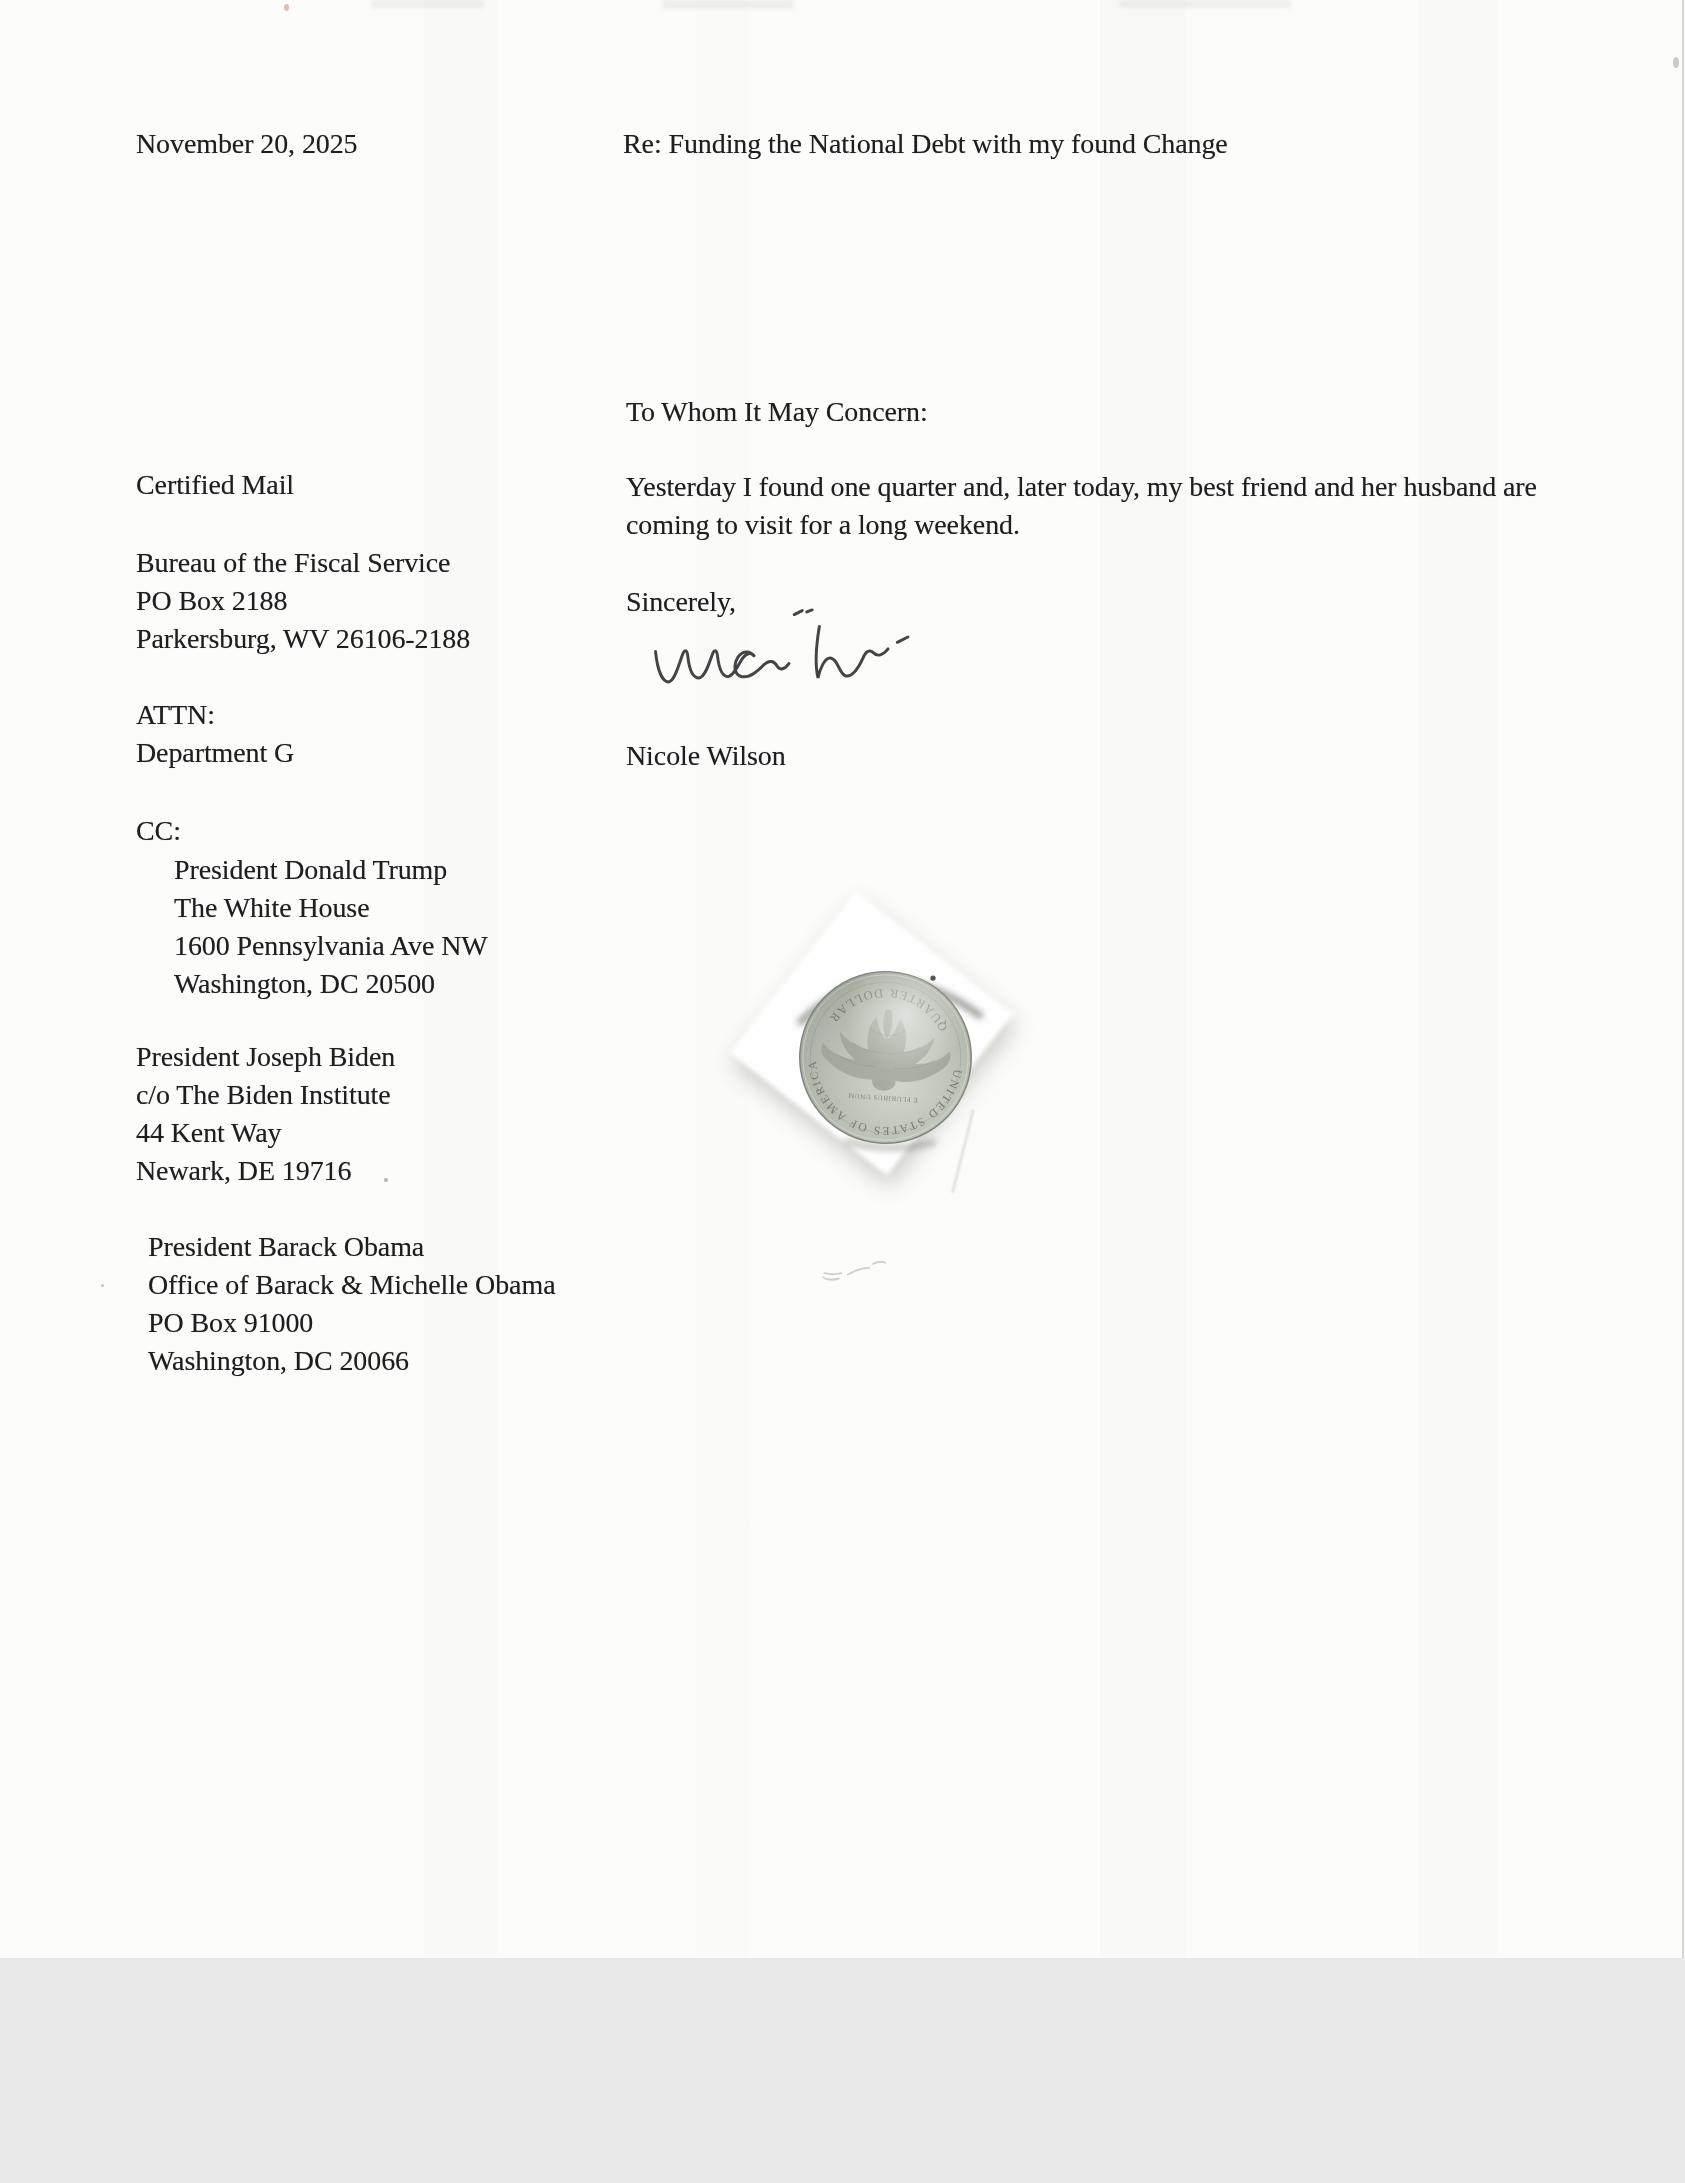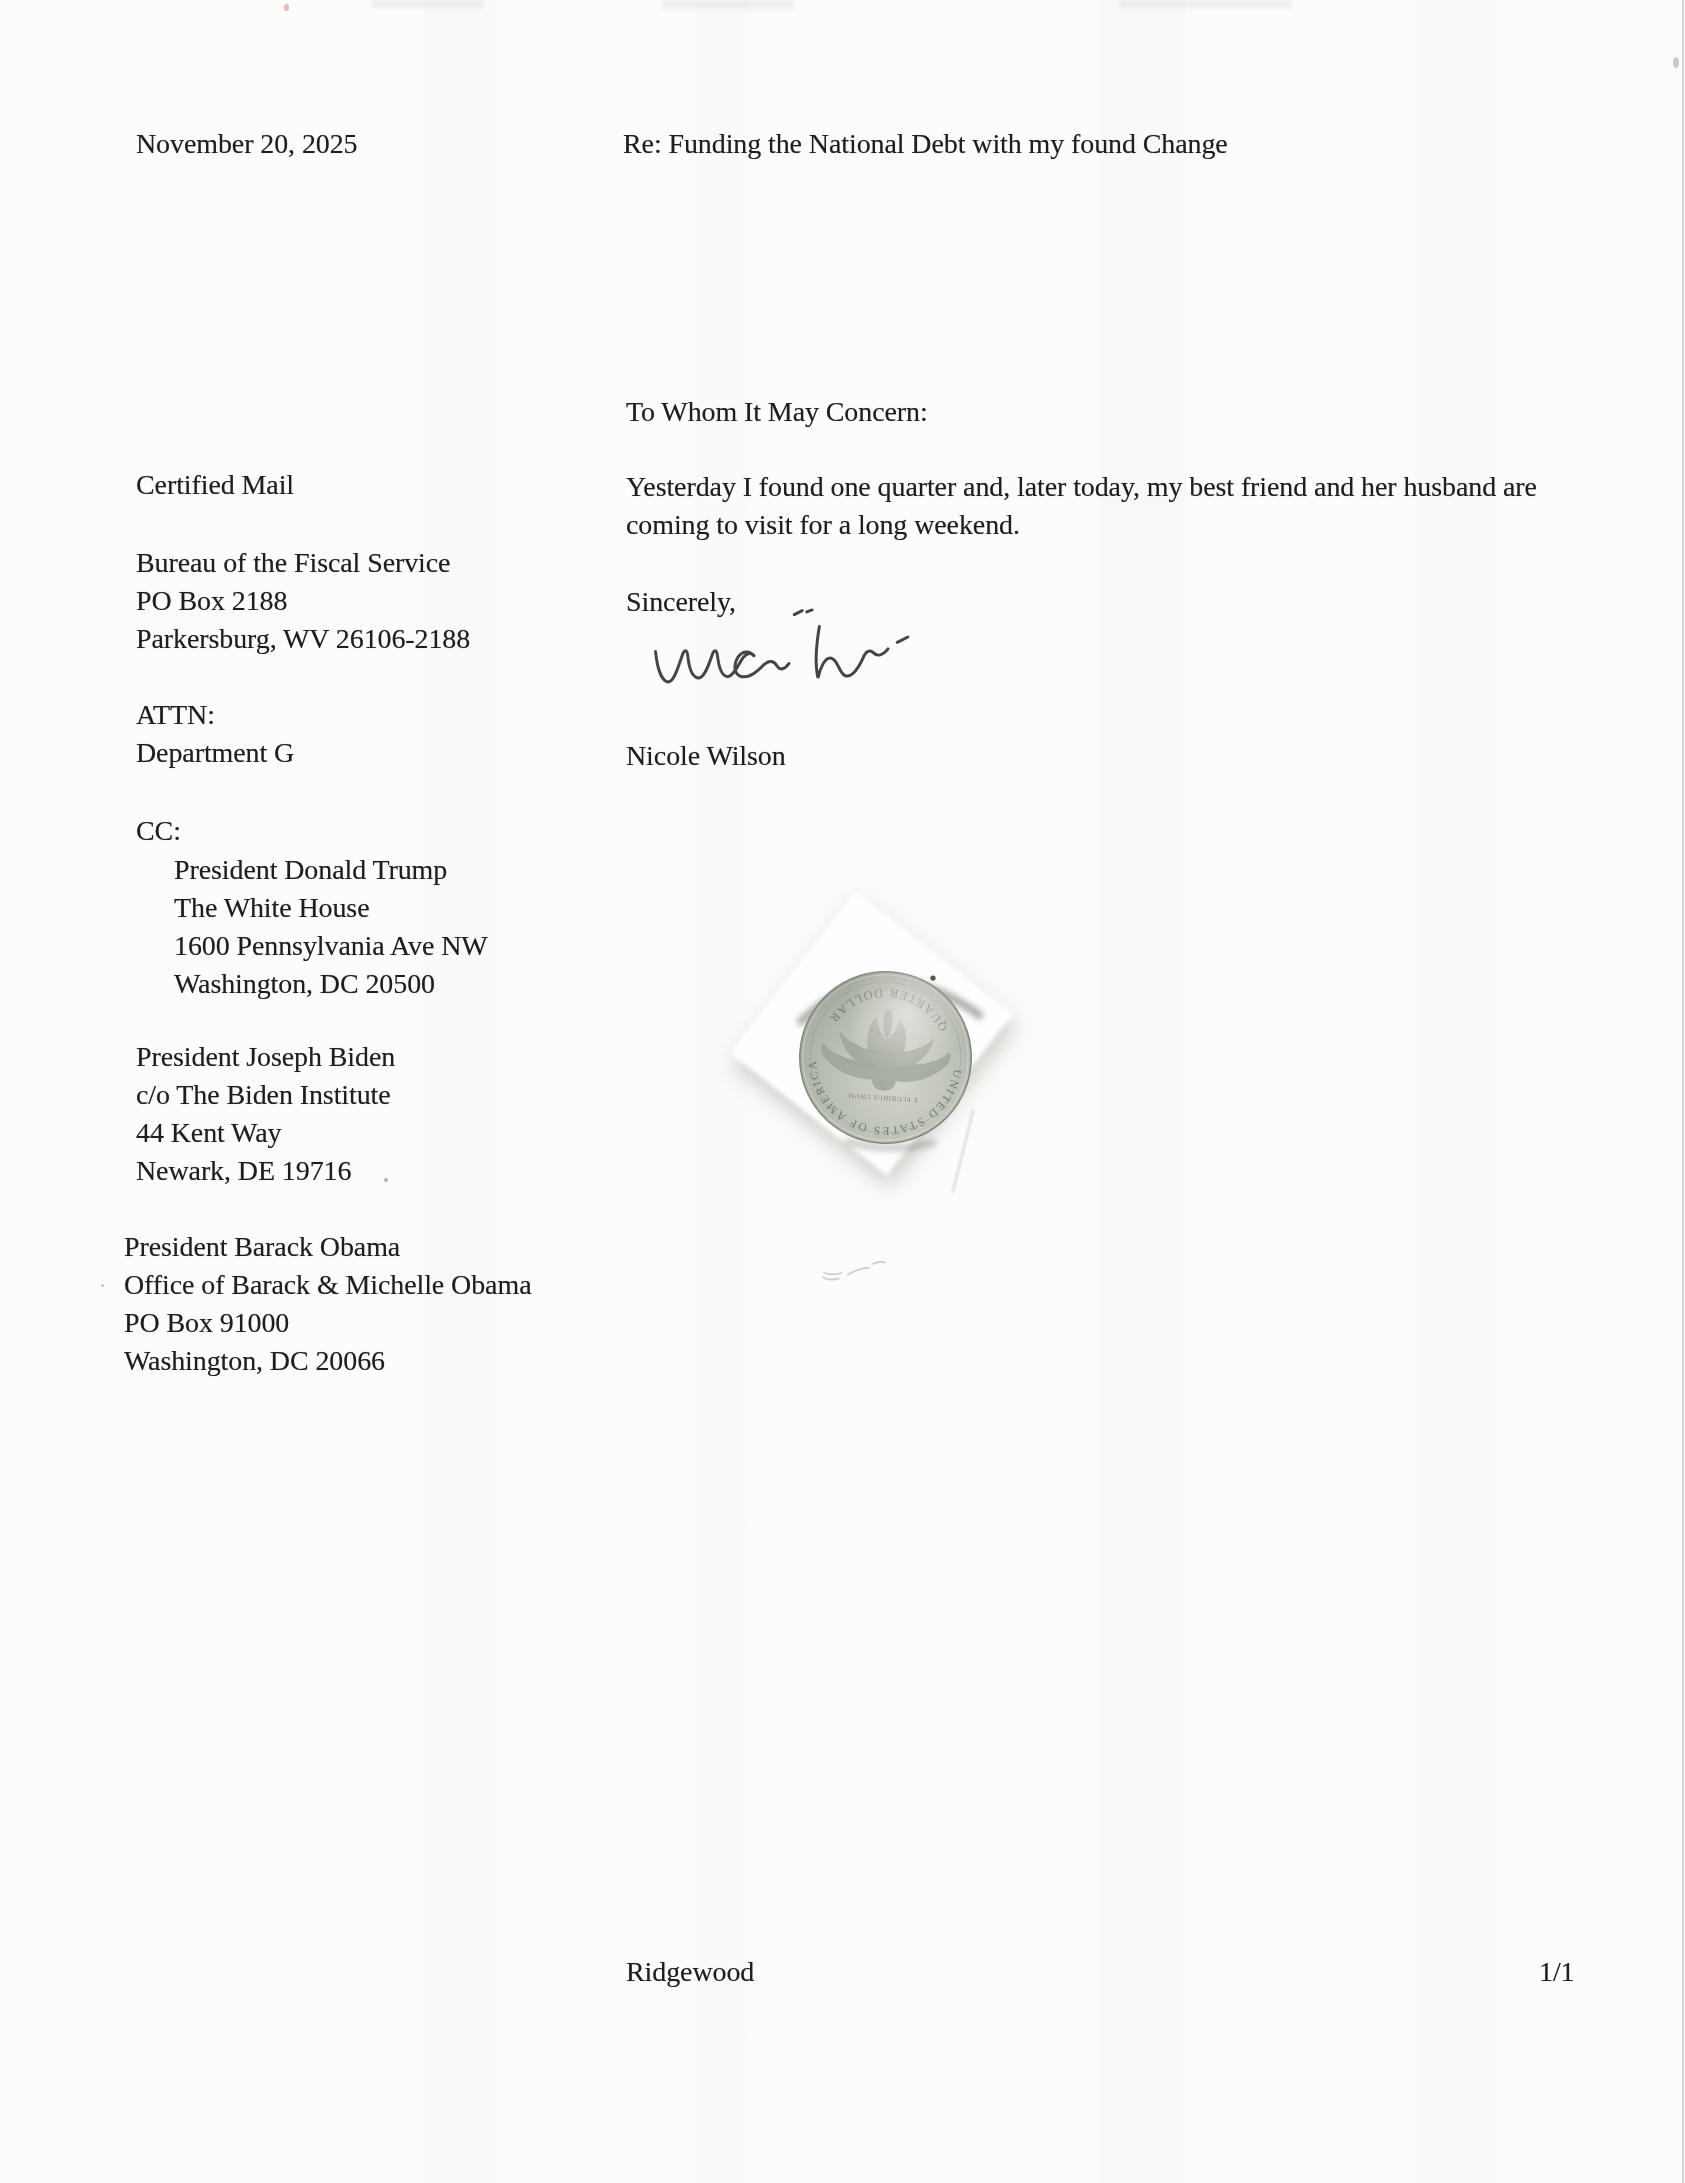--- a/index.html
+++ b/index.html
@@ -5,7 +5,7 @@
   html,body{margin:0;padding:0;background:#e8e8e8;}
   .page{
     position:relative;
-    width:1685px;height:2183px;
+    width:1685px;height:1958px;
     background:#fcfcfa;
     overflow:hidden;
     font-family:"Liberation Serif","DejaVu Serif",serif;

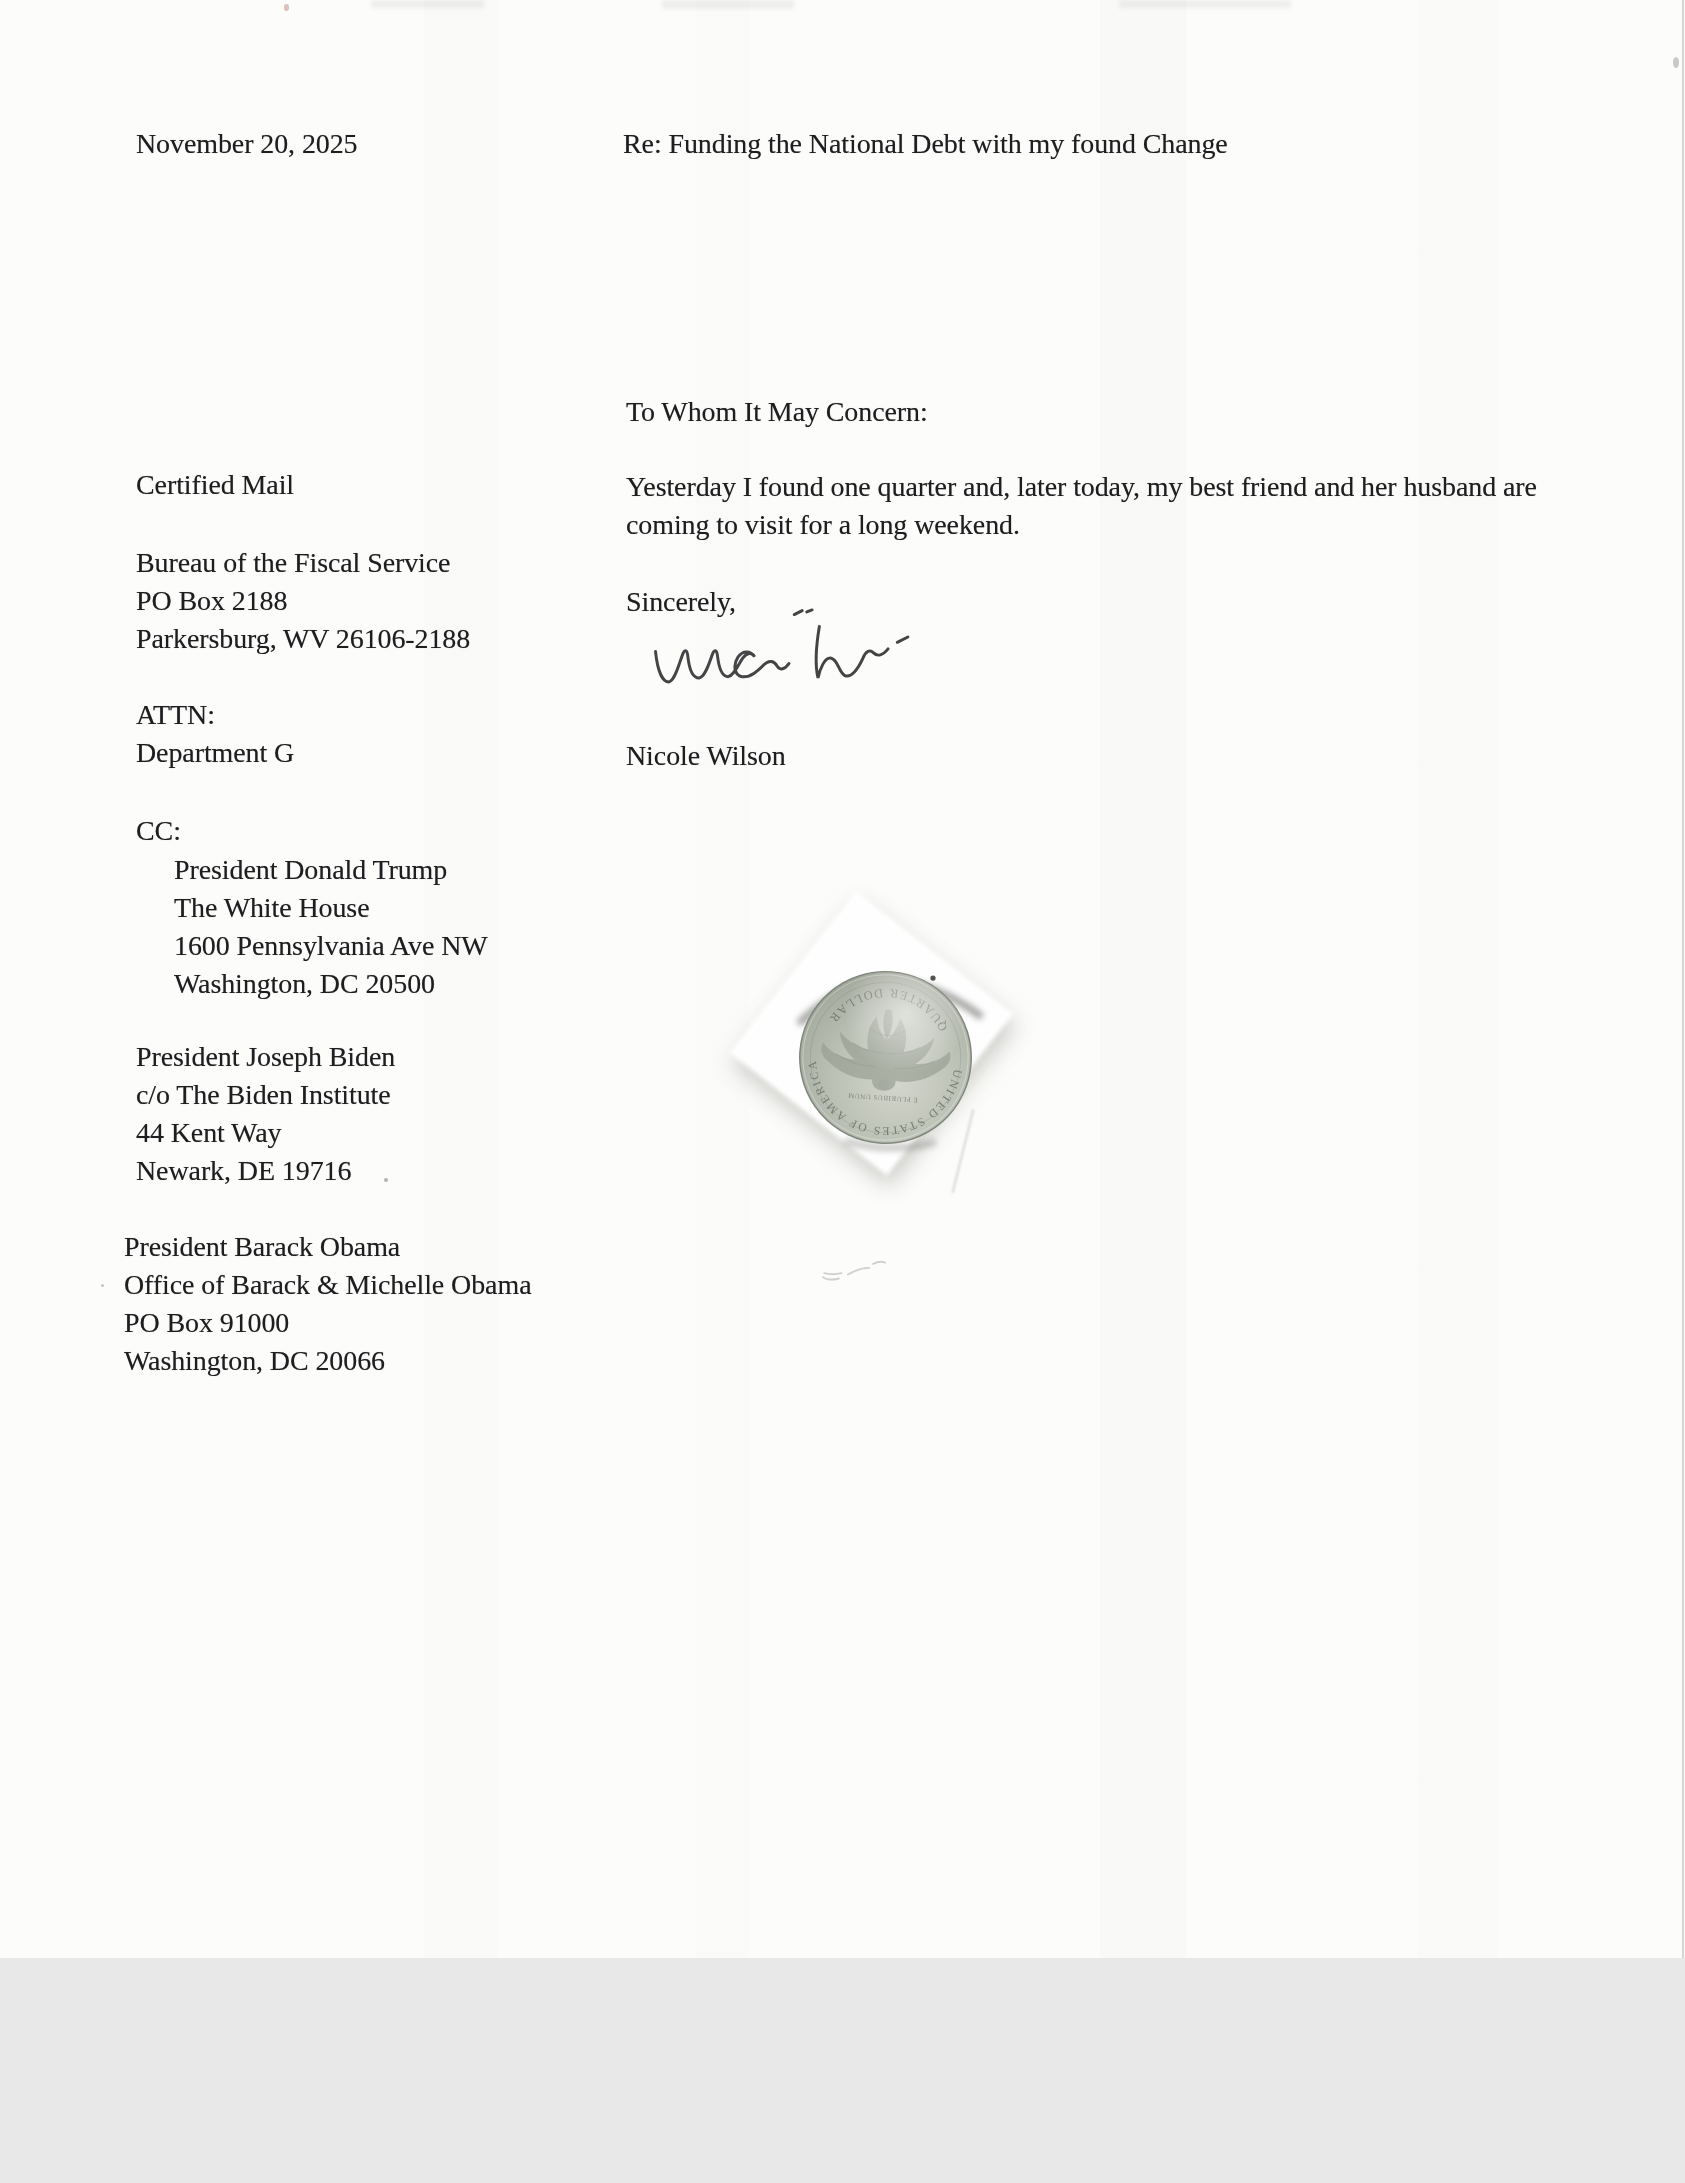--- a/index.html
+++ b/index.html
@@ -31,7 +31,7 @@
   .cc-label{left:136px;top:812px;}
   .cc-trump{left:136px;top:851px;margin-left:38px;}
   .cc-biden{left:136px;top:1038px;}
-  .cc-obama{left:124px;top:1228px;}
+  .cc-obama{left:148px;top:1228px;}
   .salutation{left:626px;top:393px;}
   .para-1{left:626px;top:468px;}
   .para-2{left:626px;top:506px;}

